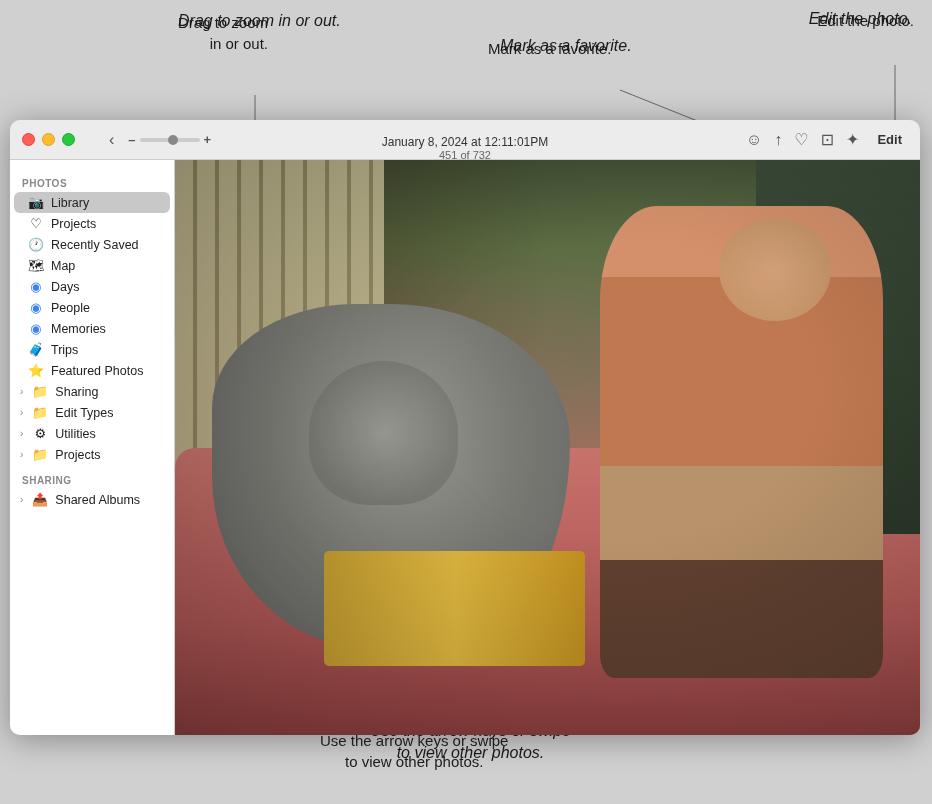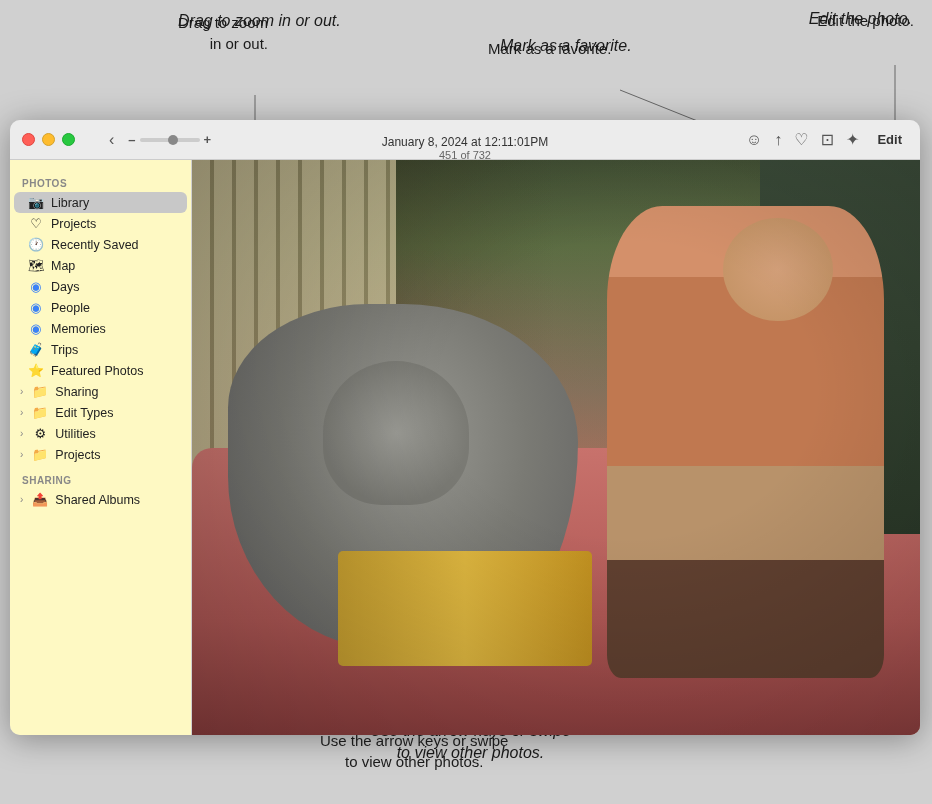--- a/index.html
+++ b/index.html
@@ -183,8 +183,8 @@
 
     
     .sidebar {
-      width: 182px;
-      background: #fef9c3;
+      width: 165px;
+      background: #ffffff;
       border-right: 1px solid #d0d0d0;
       overflow-y: auto;
       flex-shrink: 0;

